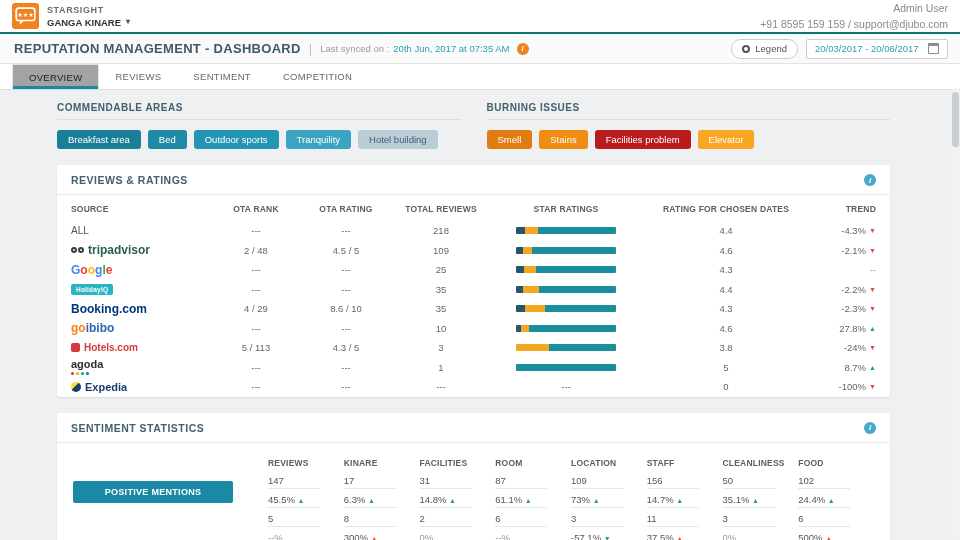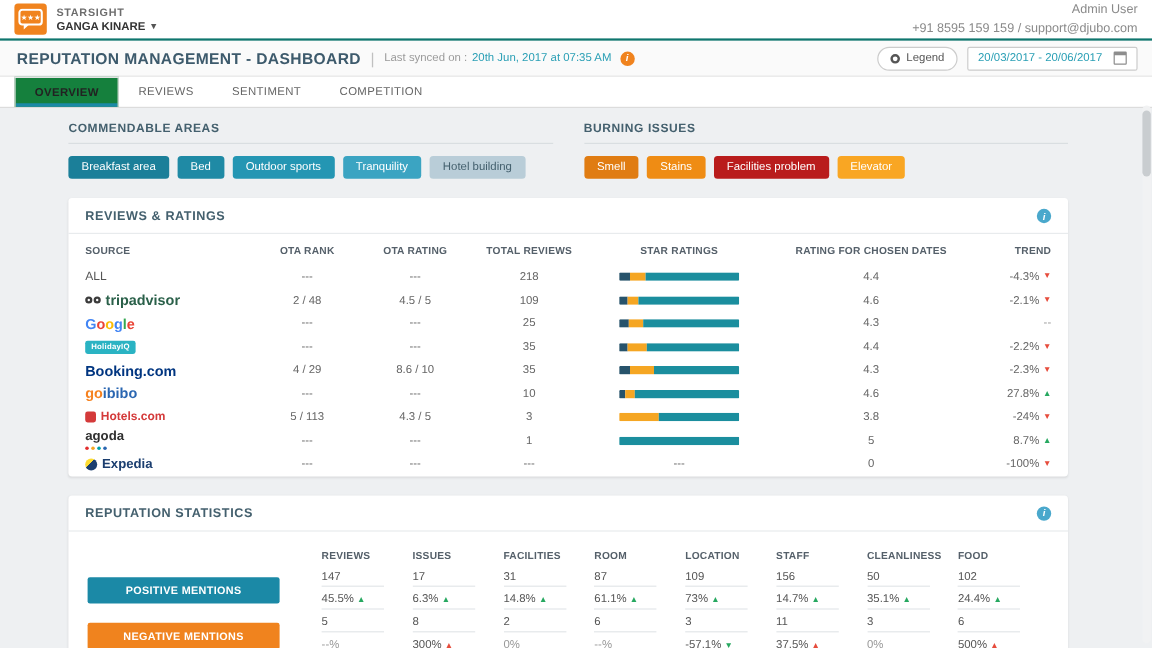--- a/index.html
+++ b/index.html
@@ -35,7 +35,7 @@
   
   .tabs{height:26px;background:#fff;border-bottom:1px solid #dcdcdc;display:flex;padding-left:12px;}
   .tab{font-size:9.5px;color:#666;padding:0 16px;display:flex;align-items:center;cursor:pointer;letter-spacing:.3px;}
-  .tab.active{color:#222;font-weight:bold;background:#15803d;border:1px solid #e4e4e4;border-bottom:none;box-shadow:inset 0 -3px 0 #1b89a6;}
+  .tab.active{color:#222;font-weight:normal;background:#a3a3a3;border:1px solid #e4e4e4;border-bottom:none;box-shadow:inset 0 -3px 0 #1b89a6;}
 
   
   .content{padding:10px 70px 0 57px;height:450px;overflow:hidden;}

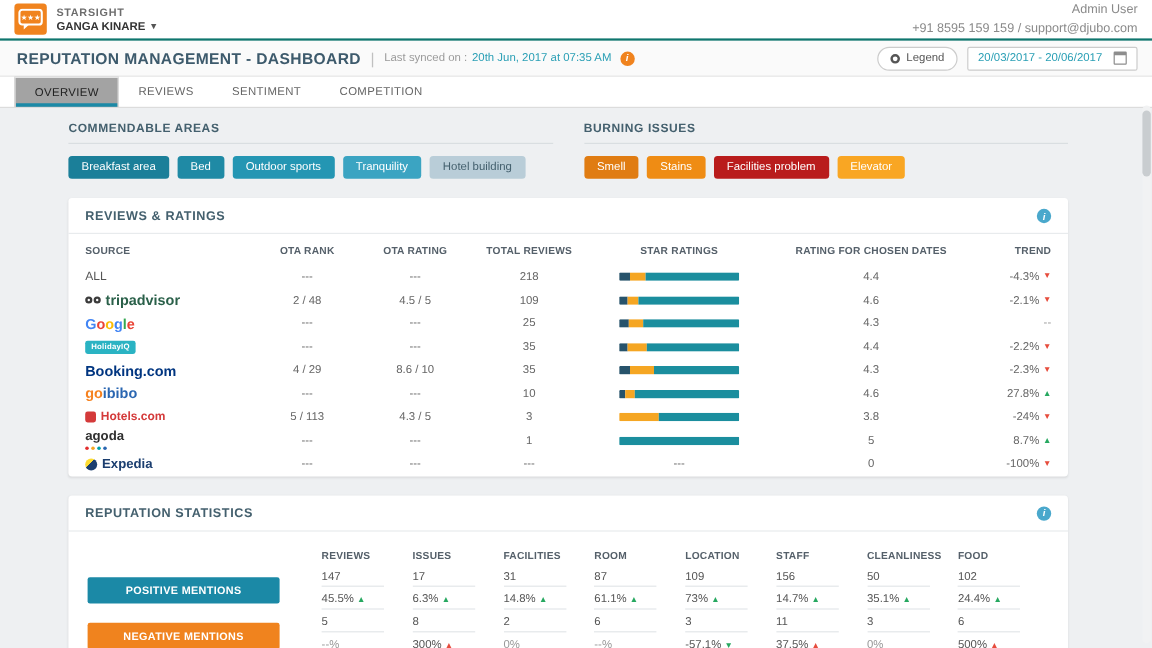--- a/index.html
+++ b/index.html
@@ -373,7 +373,7 @@
 
   <section class="card">
     <div class="card-head">
-      <h2>REPUTATION STATISTICS</h2>
+      <h2>SENTIMENT STATISTICS</h2>
       <span class="info-icon blue">i</span>
     </div>
     <div class="sent-grid" id="sent-grid">

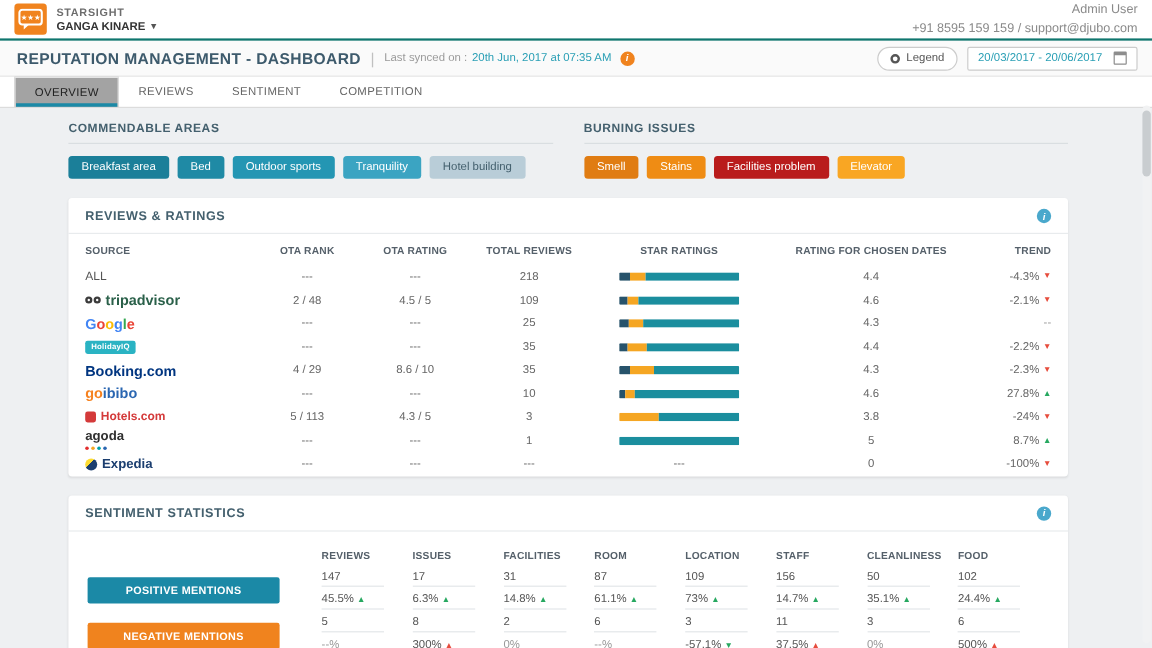--- a/index.html
+++ b/index.html
@@ -379,7 +379,7 @@
     <div class="sent-grid" id="sent-grid">
         <div style="grid-area: 1 / 1;"></div>
         <div class="sent-col-head" style="grid-area: 1 / 2;">REVIEWS</div>
-        <div class="sent-col-head" style="grid-area: 1 / 3;">ISSUES</div>
+        <div class="sent-col-head" style="grid-area: 1 / 3;">KINARE</div>
         <div class="sent-col-head" style="grid-area: 1 / 4;">FACILITIES</div>
         <div class="sent-col-head" style="grid-area: 1 / 5;">ROOM</div>
         <div class="sent-col-head" style="grid-area: 1 / 6;">LOCATION</div>

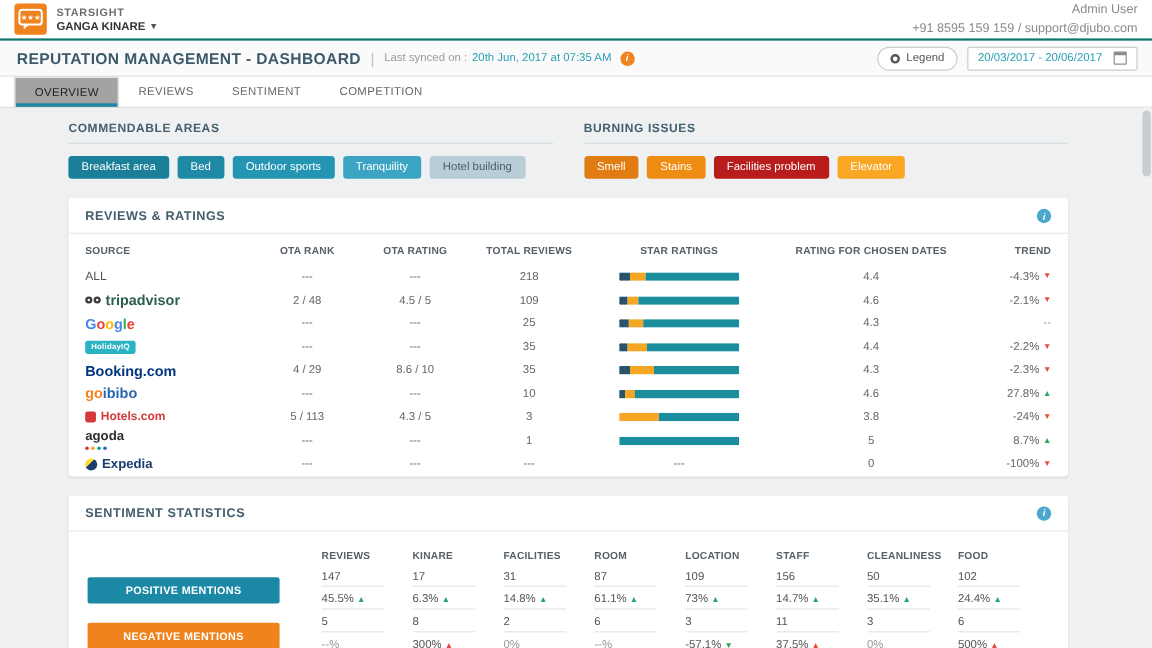--- a/index.html
+++ b/index.html
@@ -387,7 +387,6 @@
         <div class="sent-col-head" style="grid-area: 1 / 8;">CLEANLINESS</div>
         <div class="sent-col-head" style="grid-area: 1 / 9;">FOOD</div>
         <div class="ment-btn pos" style="grid-area: 2 / 1 / span 2;">POSITIVE MENTIONS</div>
-        <div class="ment-btn neg" style="grid-area: 4 / 1 / span 2;">NEGATIVE MENTIONS</div>
         <div class="sent-cell" style="grid-area: 2 / 2;"><span class="uline">147</span></div>
         <div class="sent-cell" style="grid-area: 2 / 3;"><span class="uline">17</span></div>
         <div class="sent-cell" style="grid-area: 2 / 4;"><span class="uline">31</span></div>

